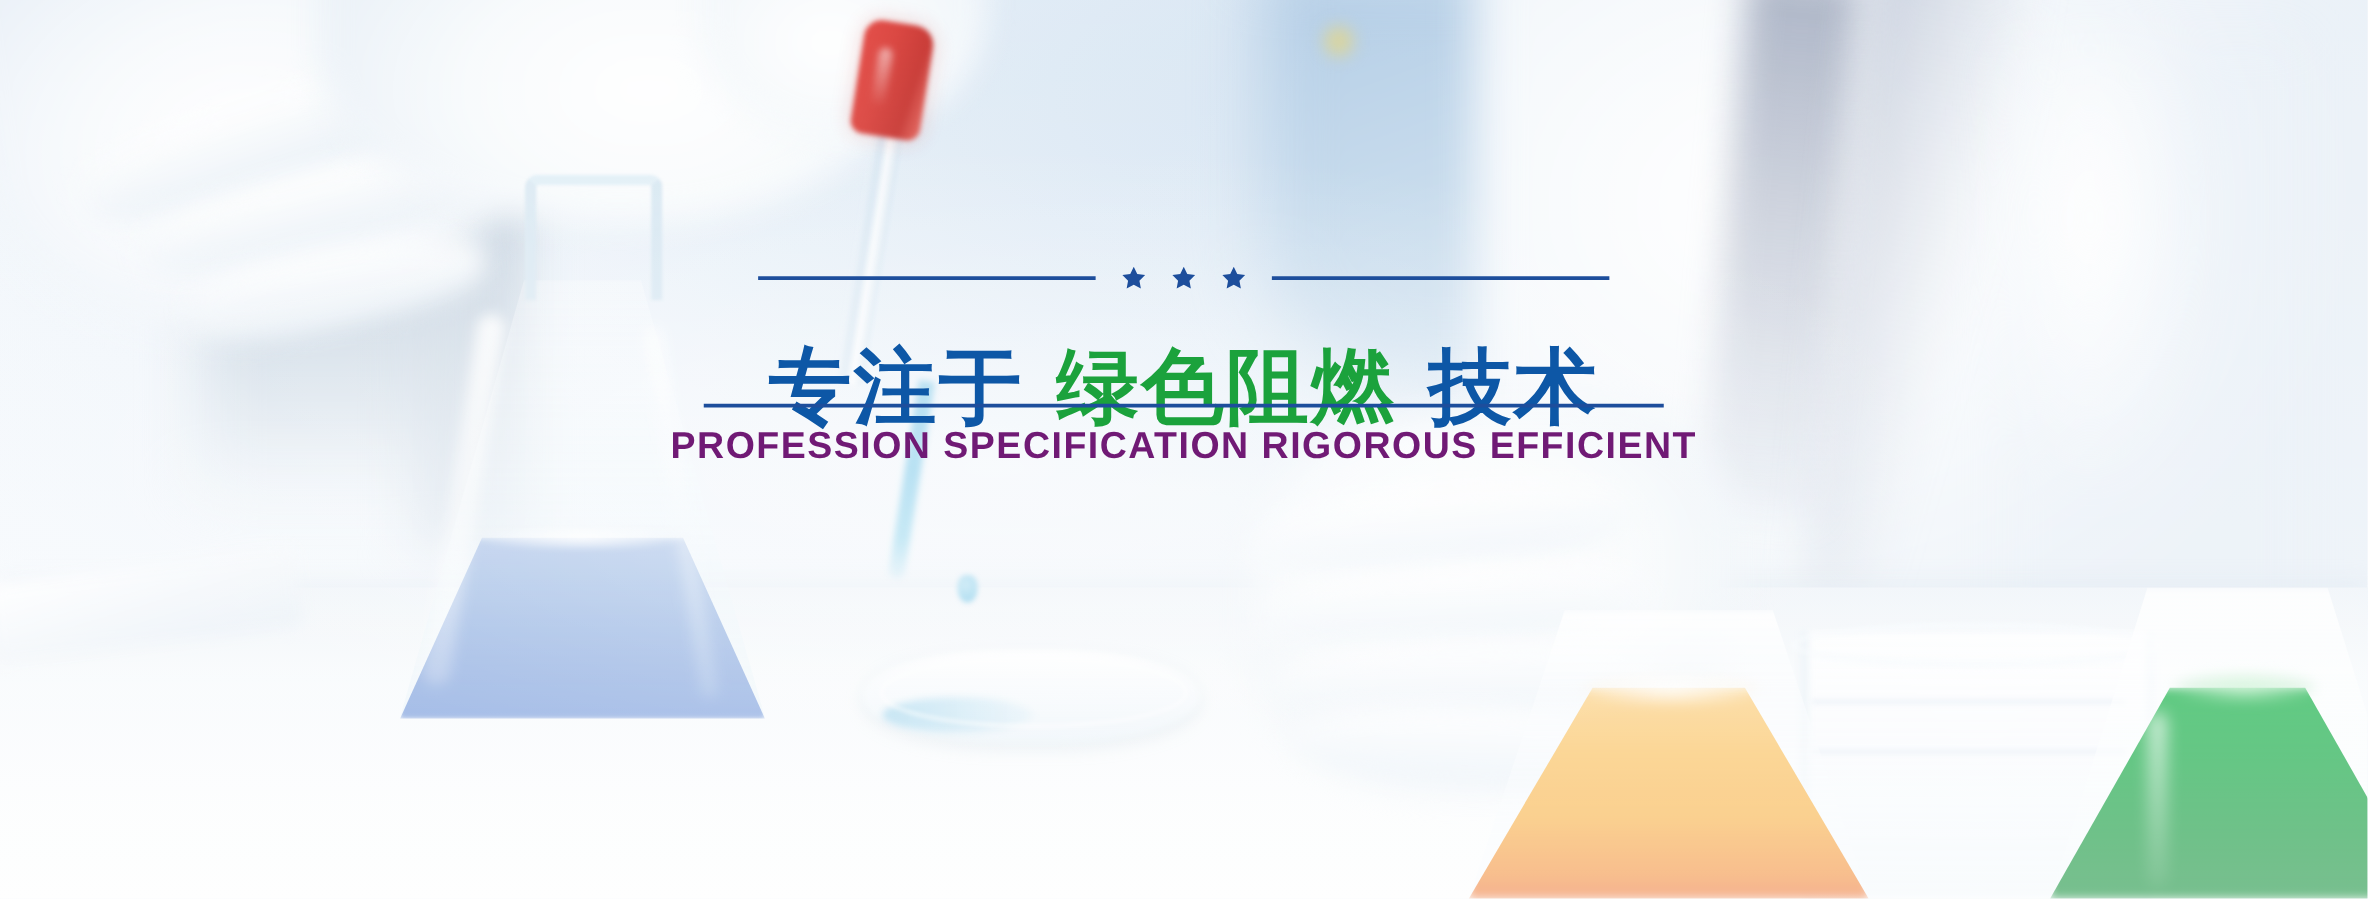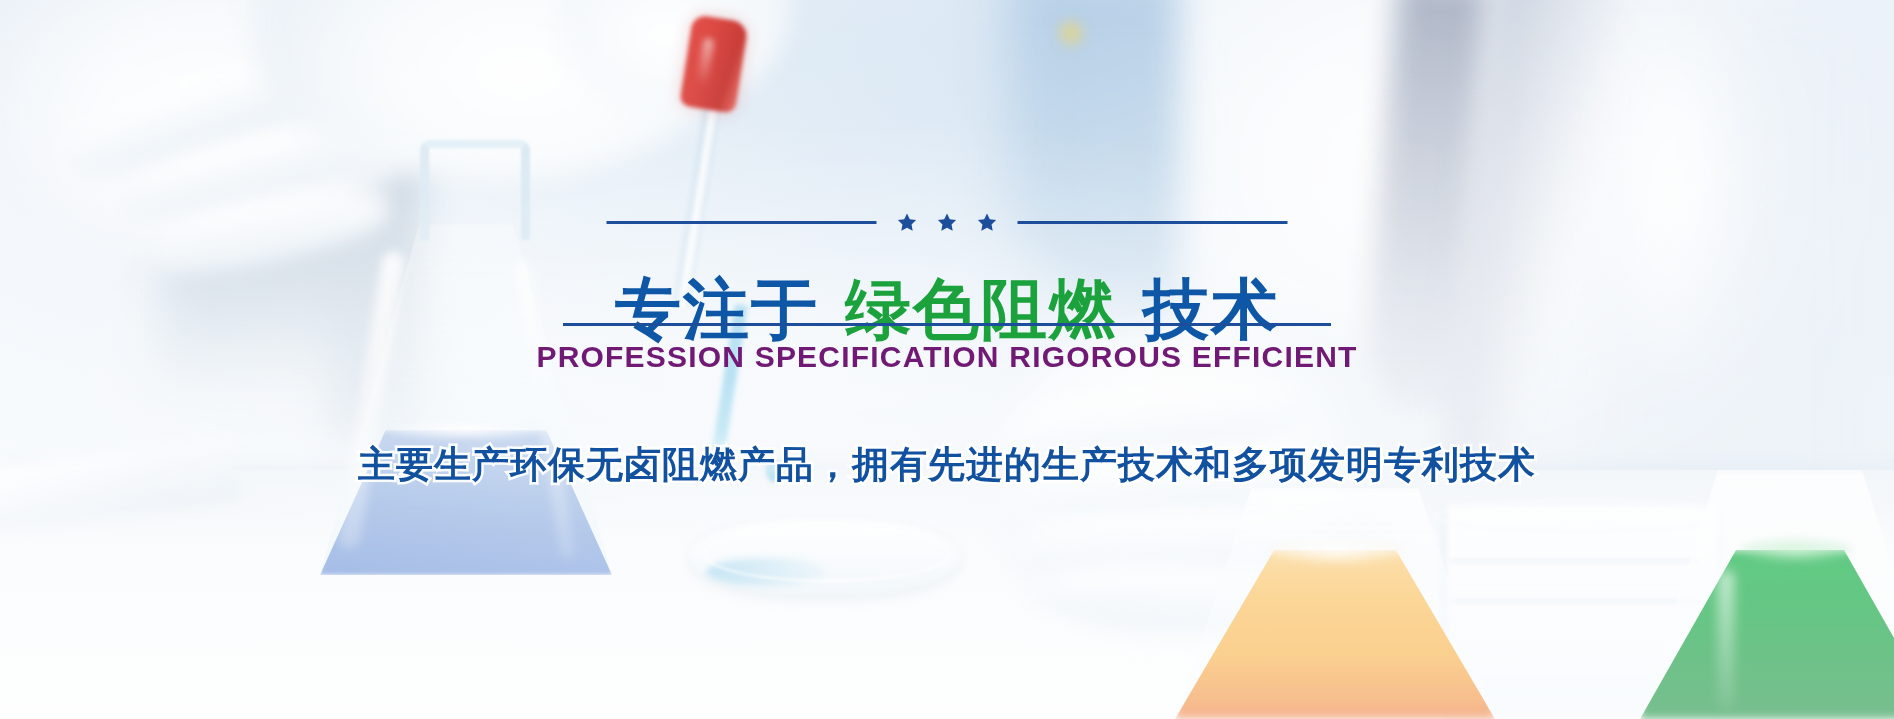--- a/index.html
+++ b/index.html
@@ -464,7 +464,6 @@
 
     <div class="subtitle">PROFESSION SPECIFICATION RIGOROUS EFFICIENT</div>
 
-    <div class="tagline">主要生产环保无卤阻燃产品，拥有先进的生产技术和多项发明专利技术</div>
 
   </div>
 </div>

